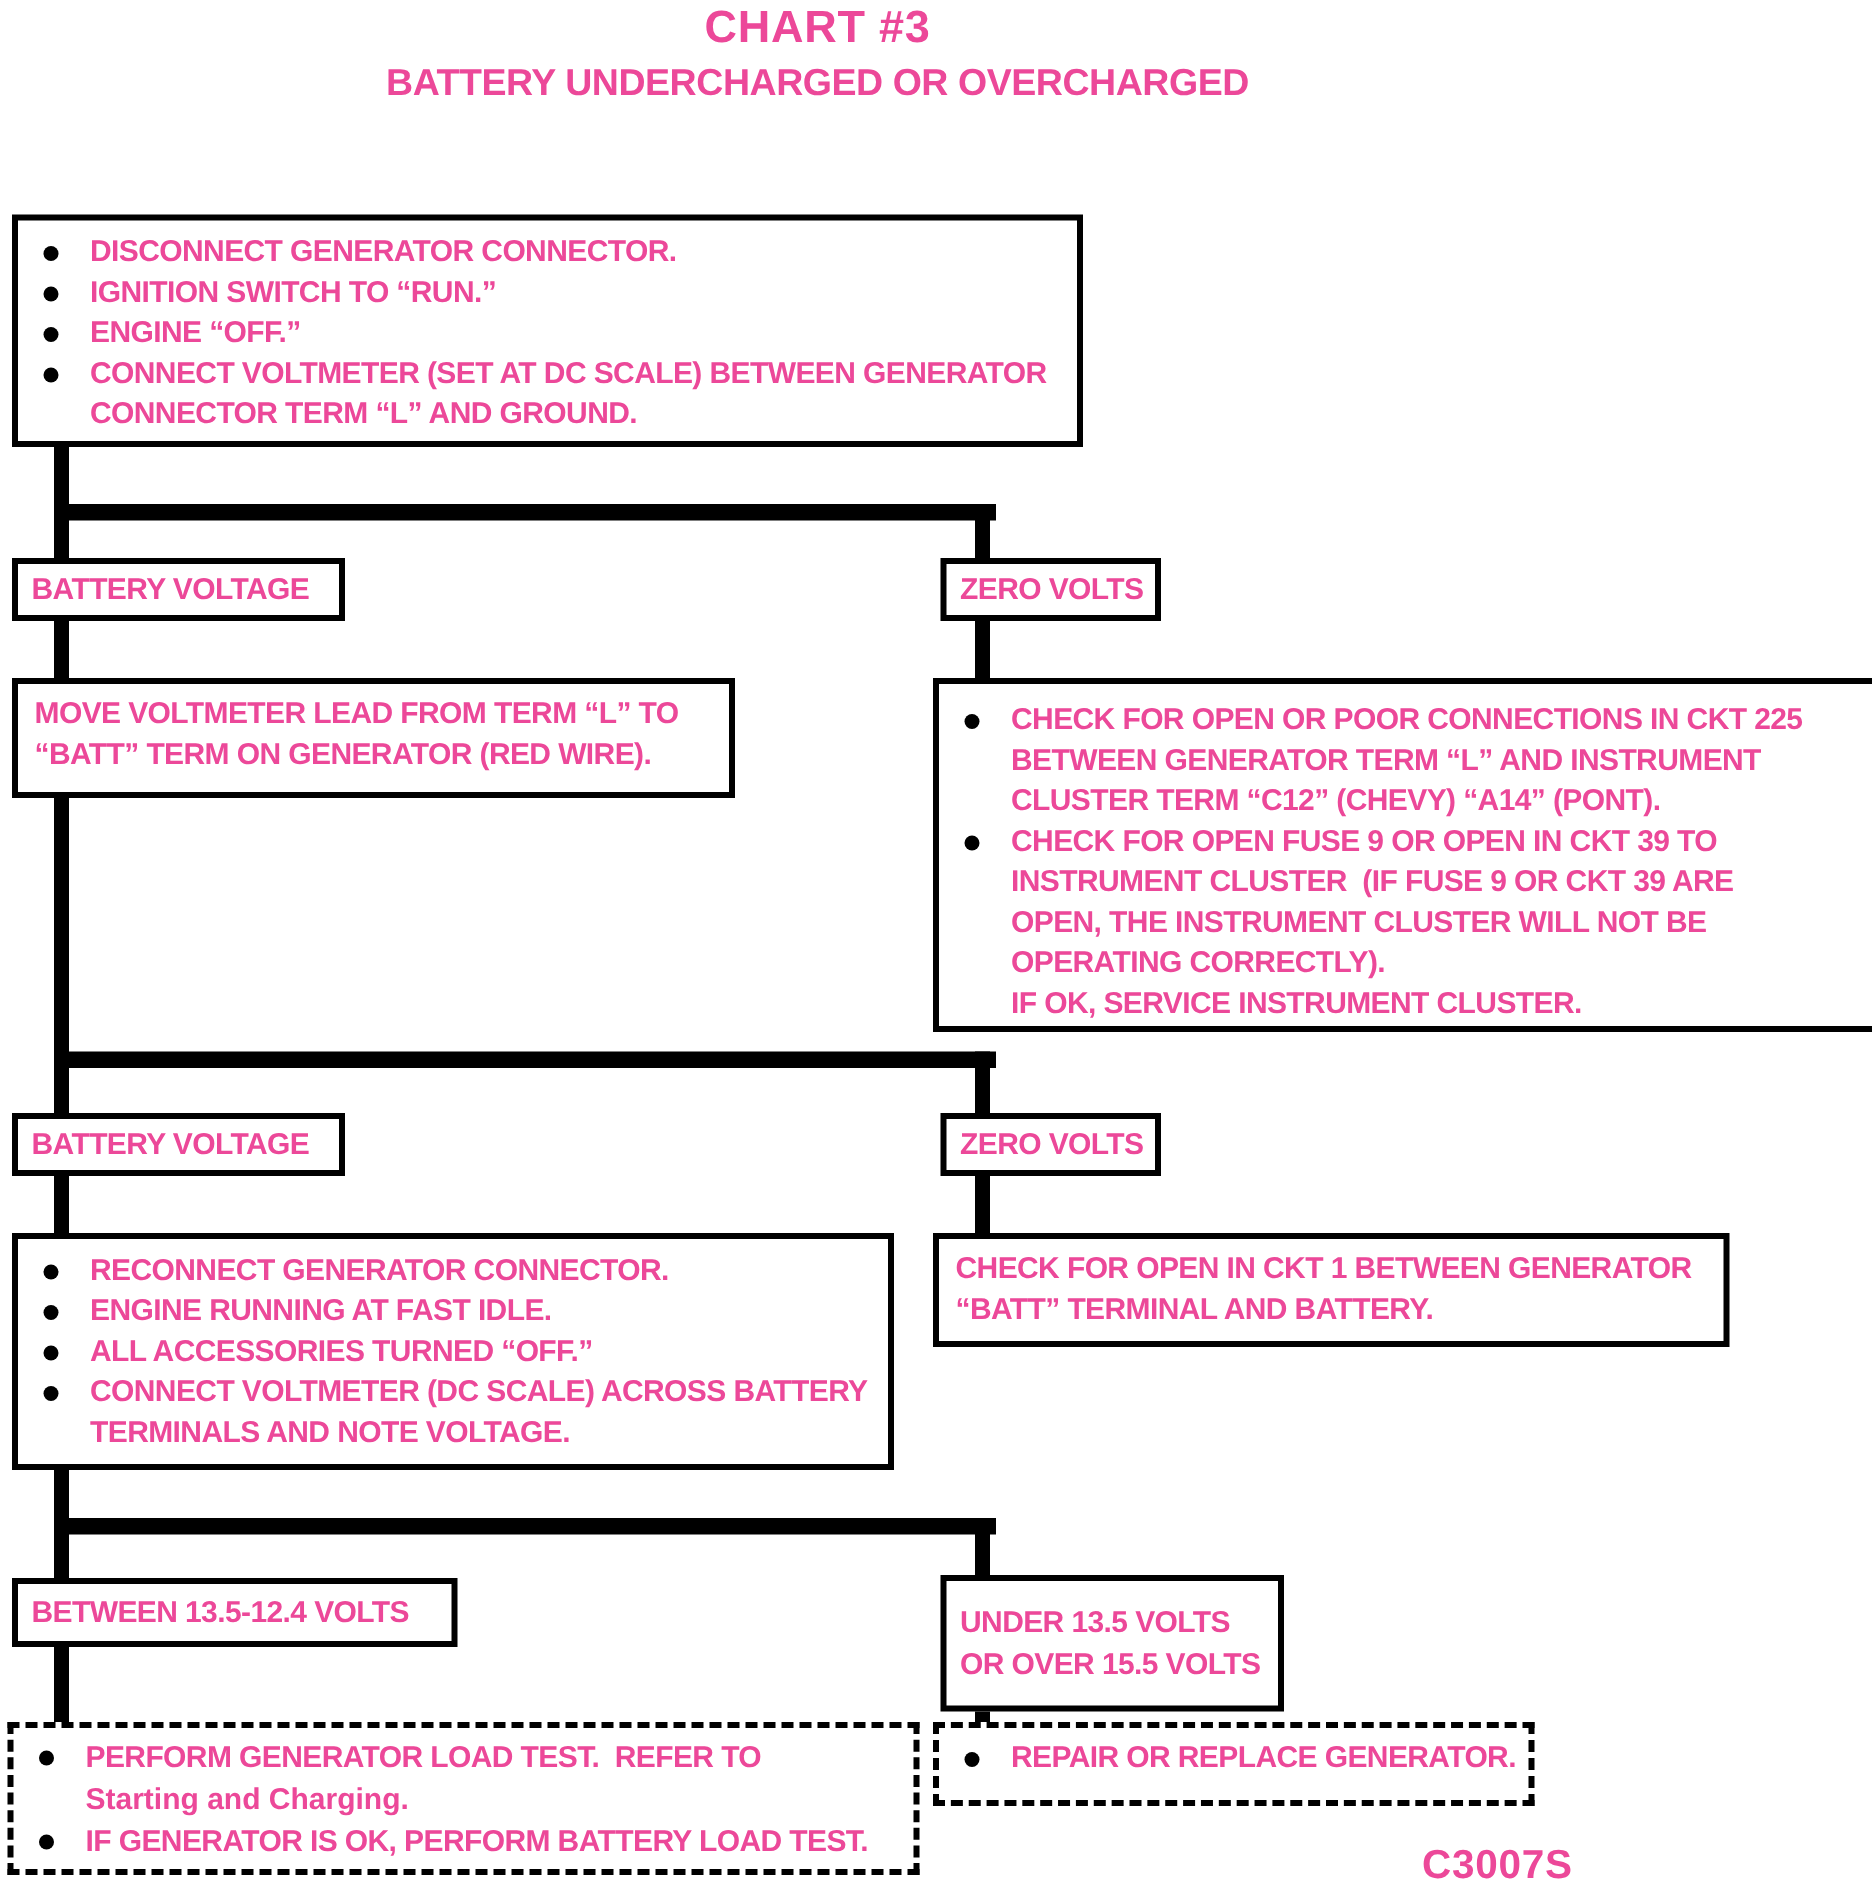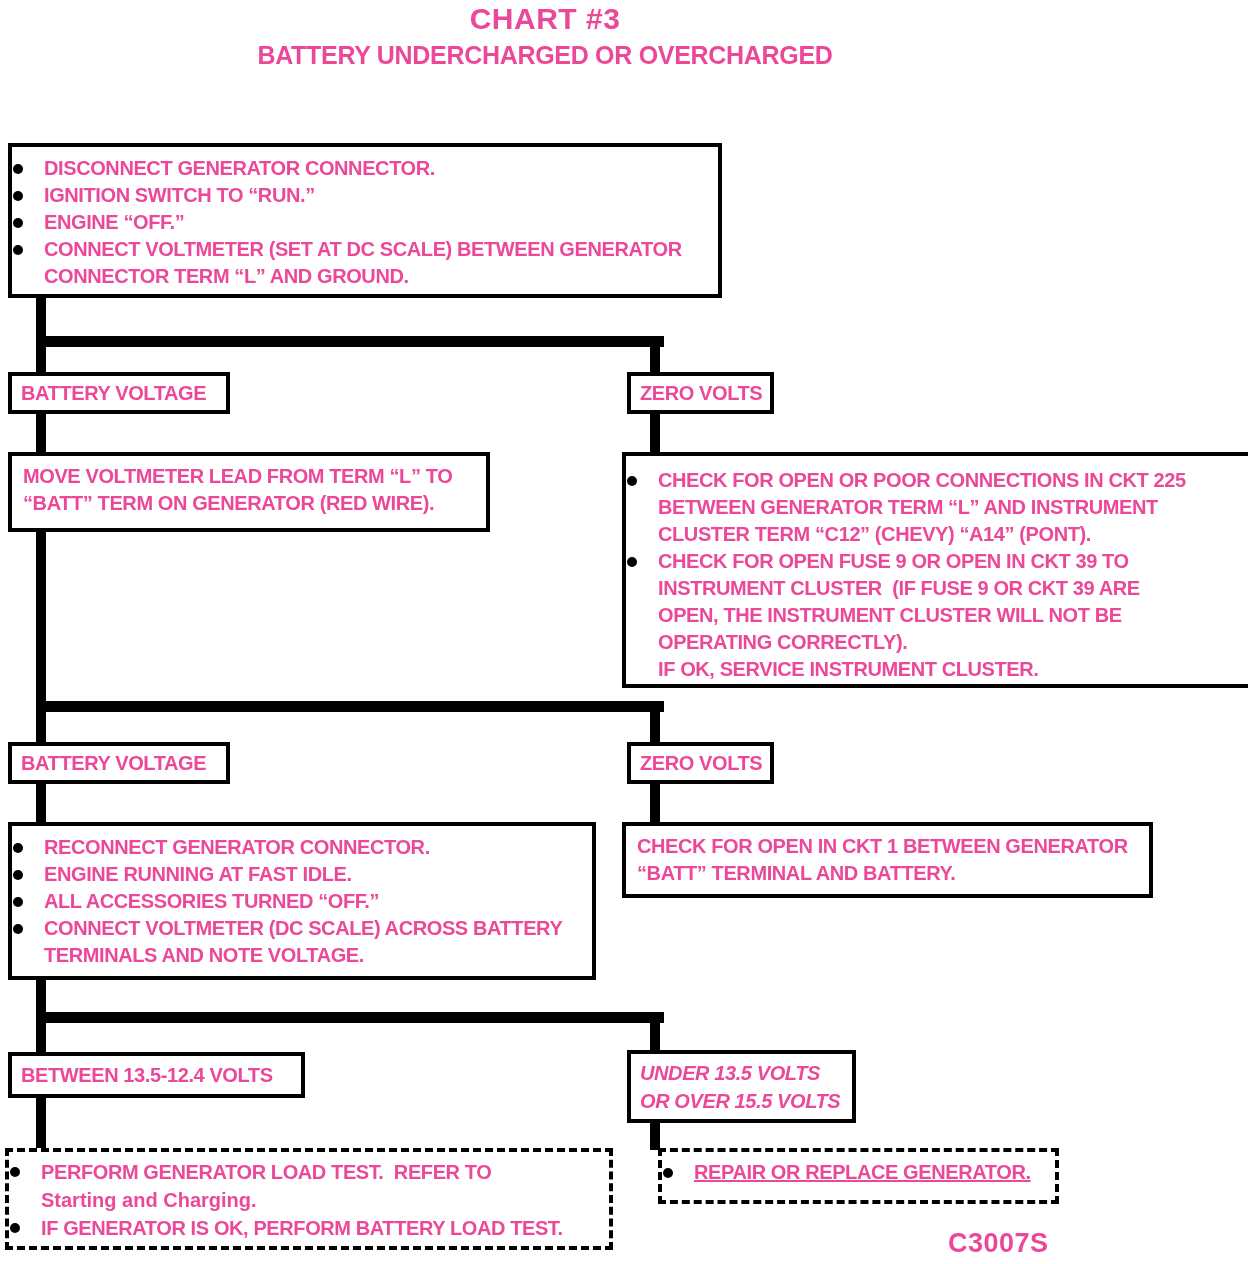--- a/index.html
+++ b/index.html
@@ -51,7 +51,7 @@
     line-height: 28px;
   }
   .text-box { padding: 7px 6px 0 11px; line-height: 27px; }
-  .bullet-list { padding: 8px 6px 0 1px; }
+  .bullet-list { padding: 8px 6px 0 17px; }
   .bullet-row { display: flex; align-items: flex-start; }
   .dot {
     flex: 0 0 auto;

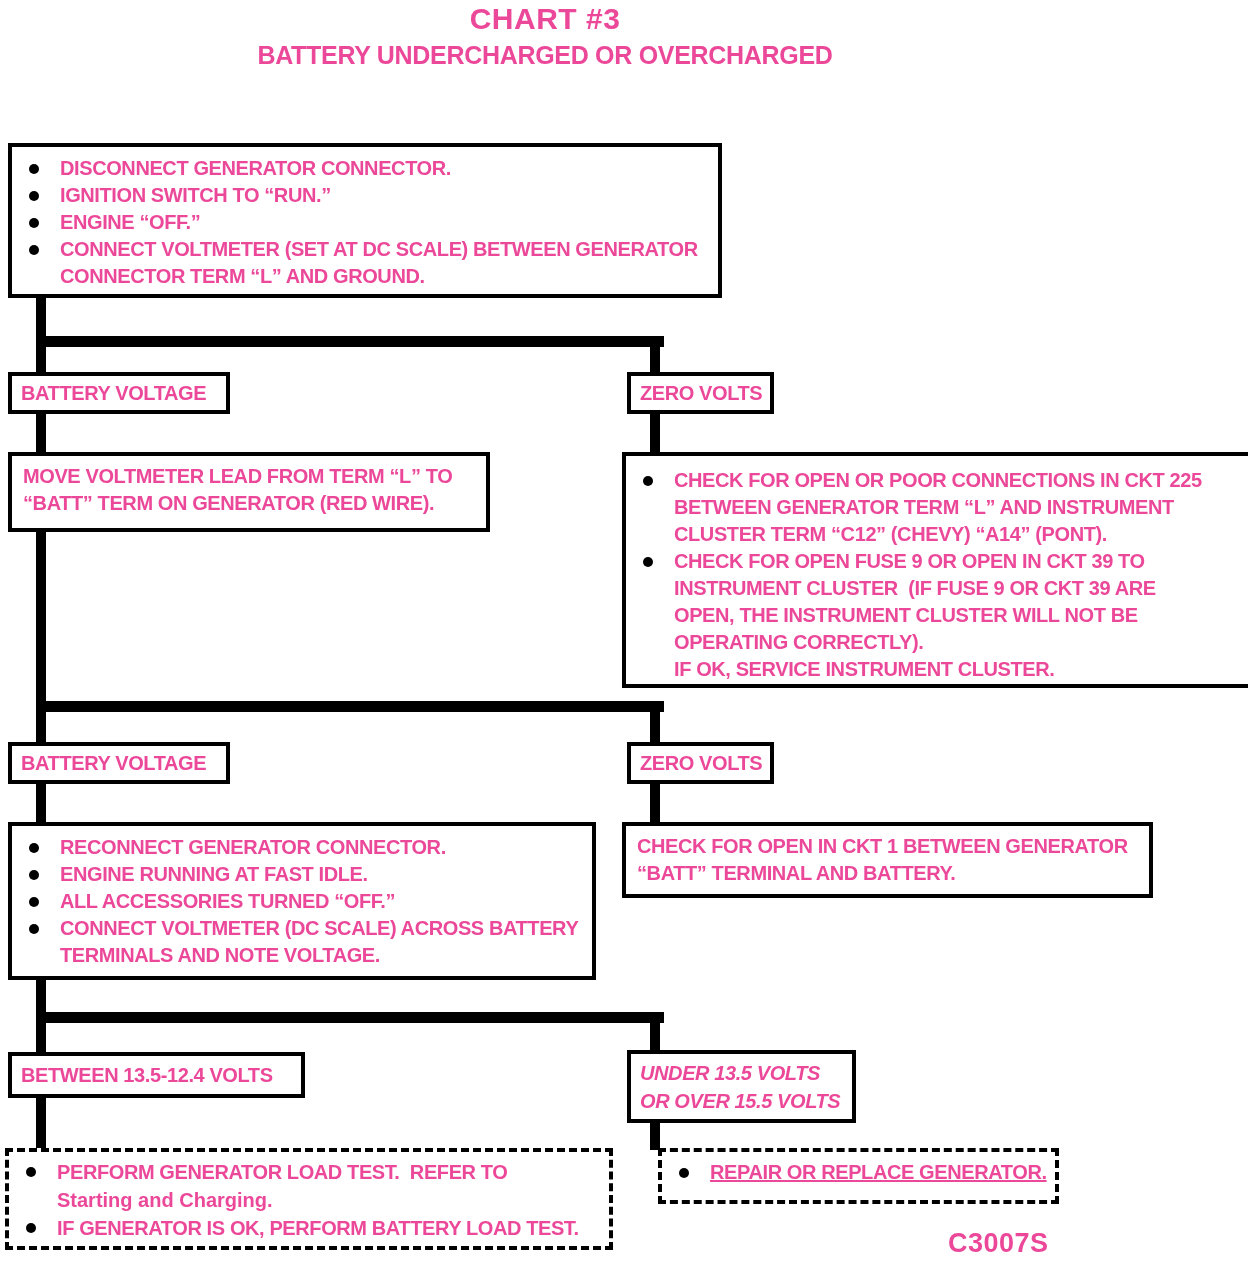--- a/index.html
+++ b/index.html
@@ -211,7 +211,7 @@
   <div class="box label-box" style="left:8px; top:1052px; width:297px; height:46px;">
     <span class="line">BETWEEN 13.5-12.4 VOLTS</span>
   </div>
-  <div class="box multi-label" style="left:627px; top:1050px; width:229px; height:73px;font-style:italic;">
+  <div class="box multi-label" style="left:627px; top:1050px; width:229px; height:91px;">
     <div class="line">UNDER 13.5 VOLTS</div>
     <div class="line">OR OVER 15.5 VOLTS</div>
   </div>

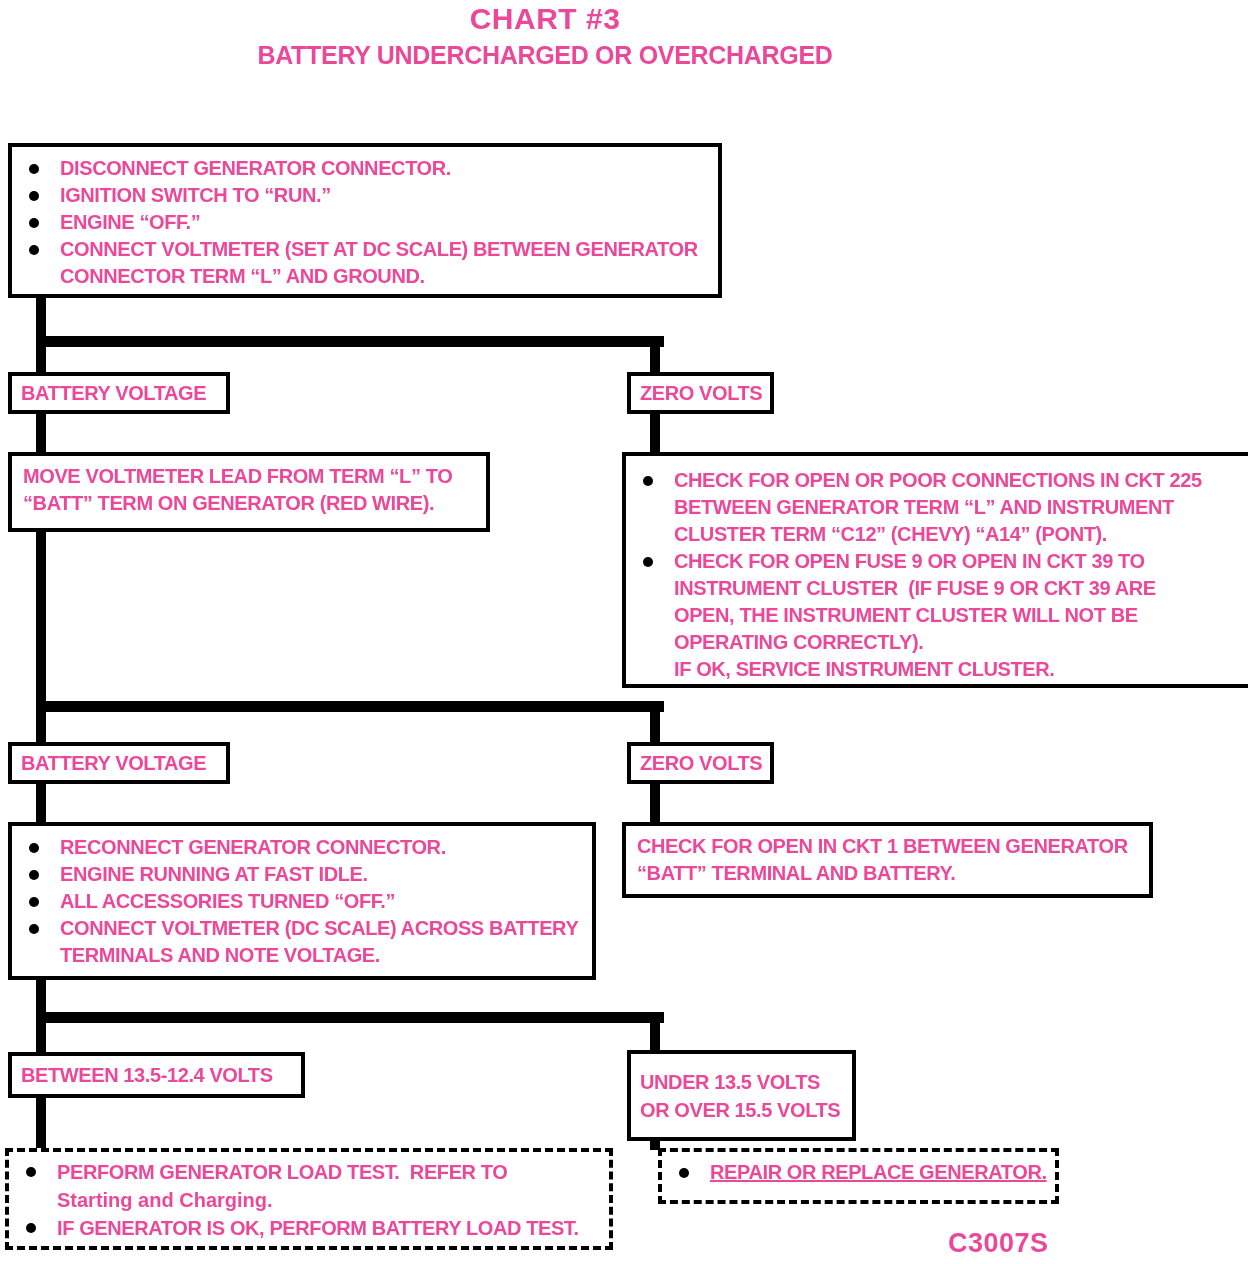--- a/index.html
+++ b/index.html
@@ -234,7 +234,7 @@
     </div>
   </div>
 
-  <div class="box dashed" style="left:658px; top:1148px; width:401px; height:56px;text-decoration:underline;">
+  <div class="box dashed" style="left:622px; top:1148px; width:401px; height:56px;">
     <div class="bullet-list" style="padding-top:7px;">
       <div class="bullet-row">
         <div class="dot"></div>

